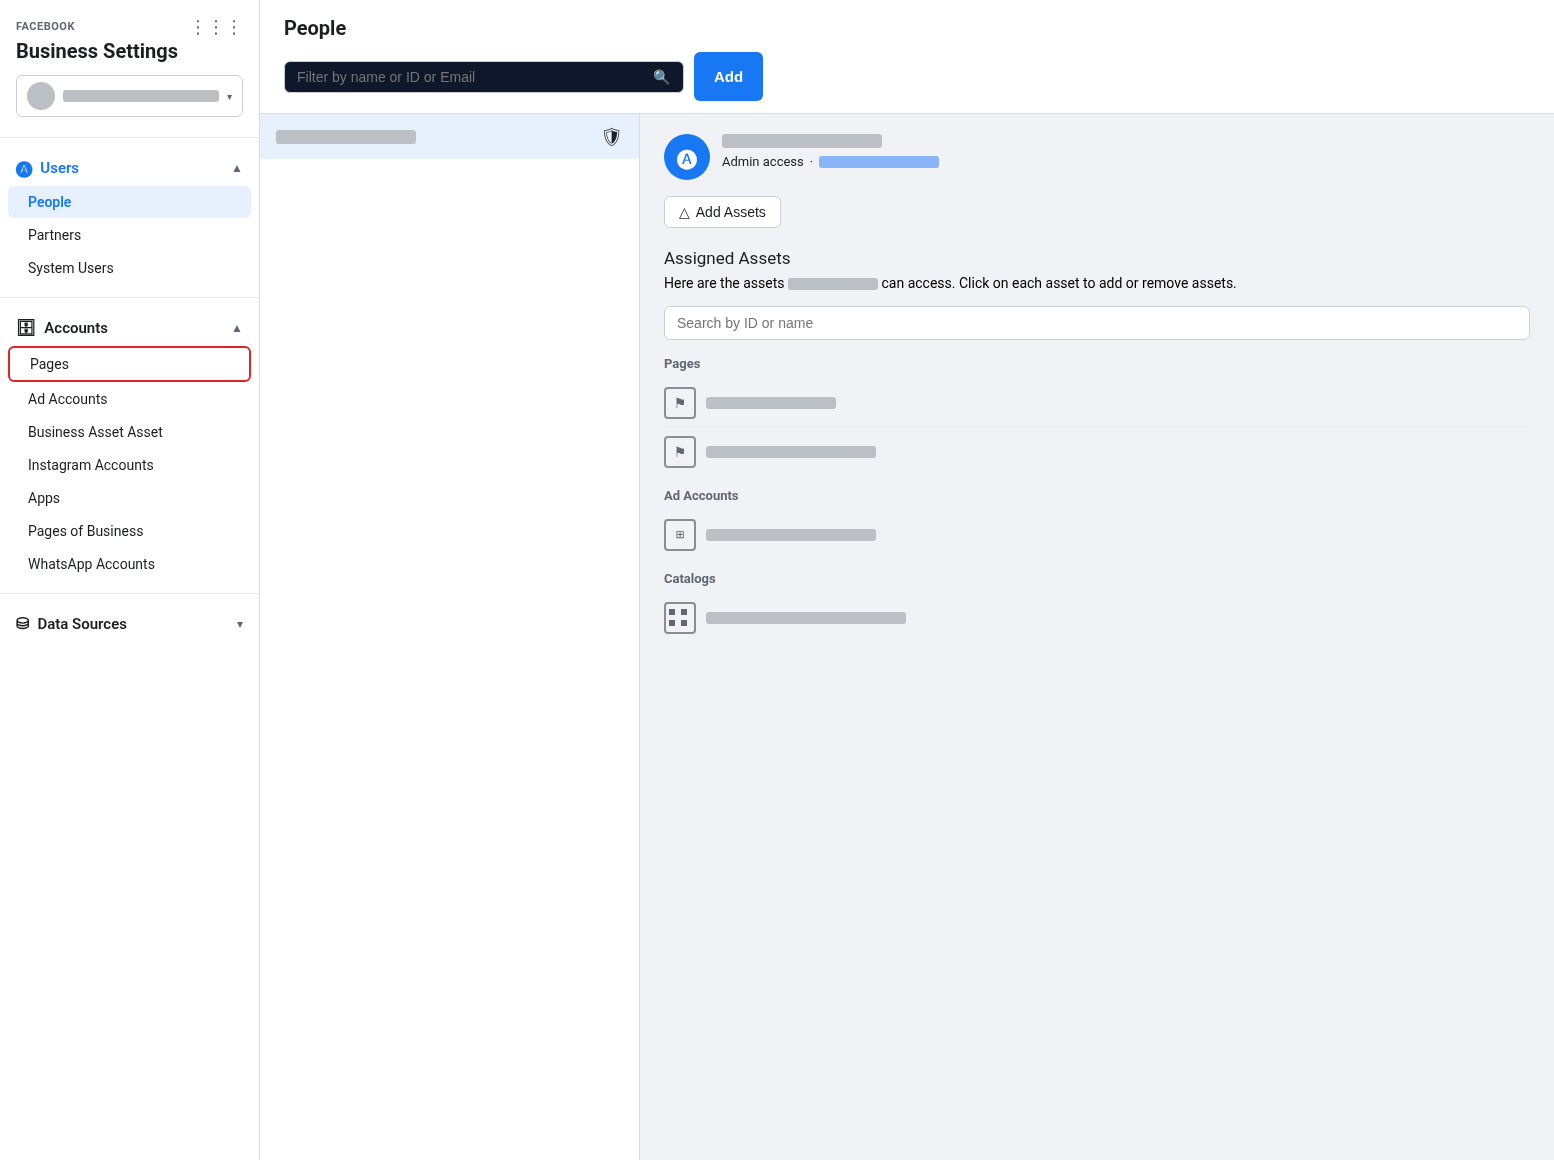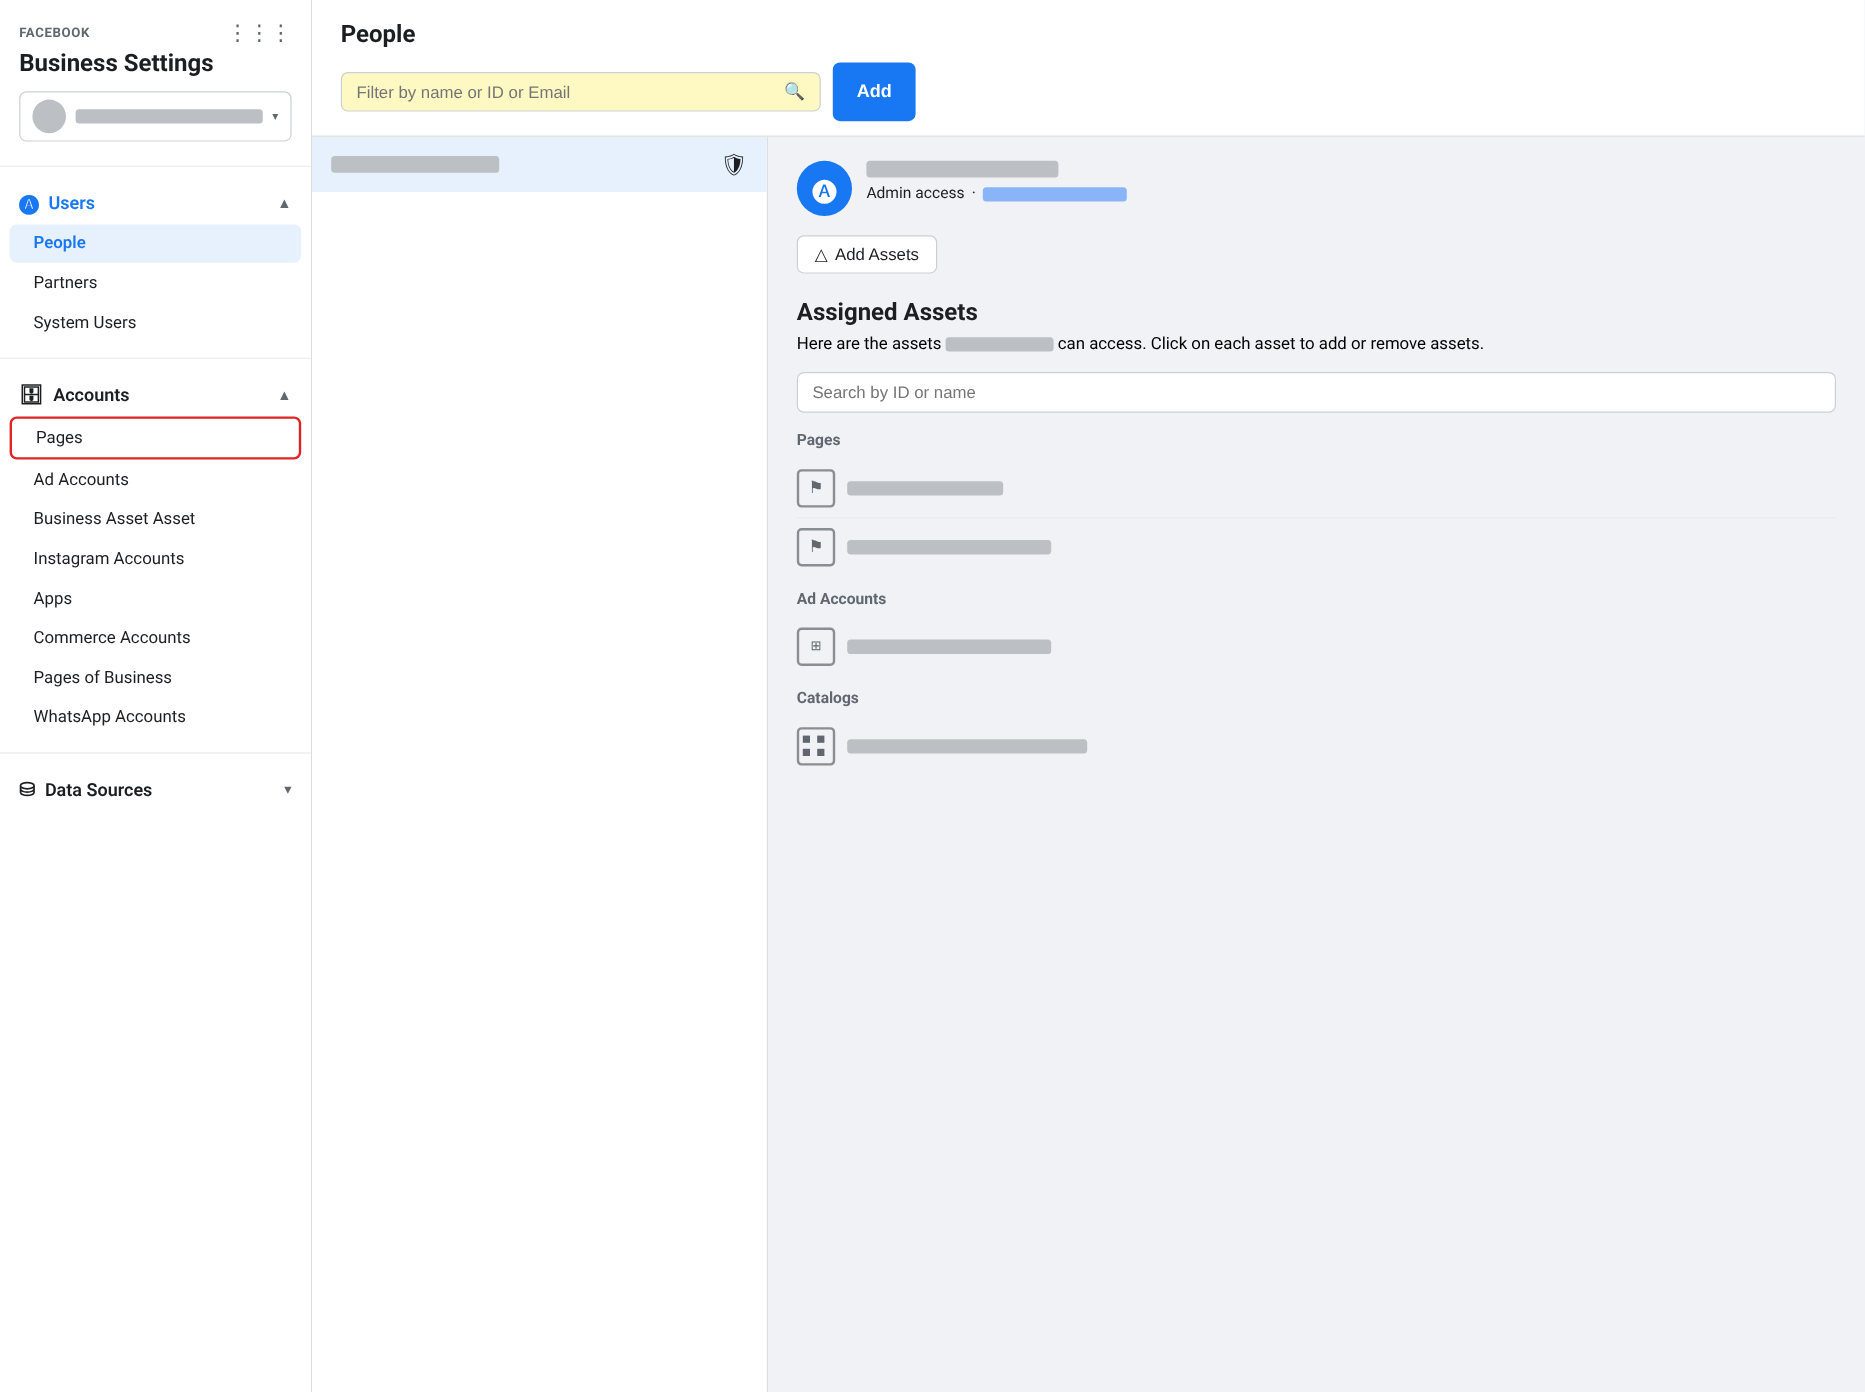--- a/index.html
+++ b/index.html
@@ -170,7 +170,7 @@
       align-items: center;
       border: 1px solid #ccd0d5;
       border-radius: 6px;
-      background: #fef9c3;
+      background: #0f172a;
       padding: 7px 12px;
       gap: 8px;
       flex: 1;

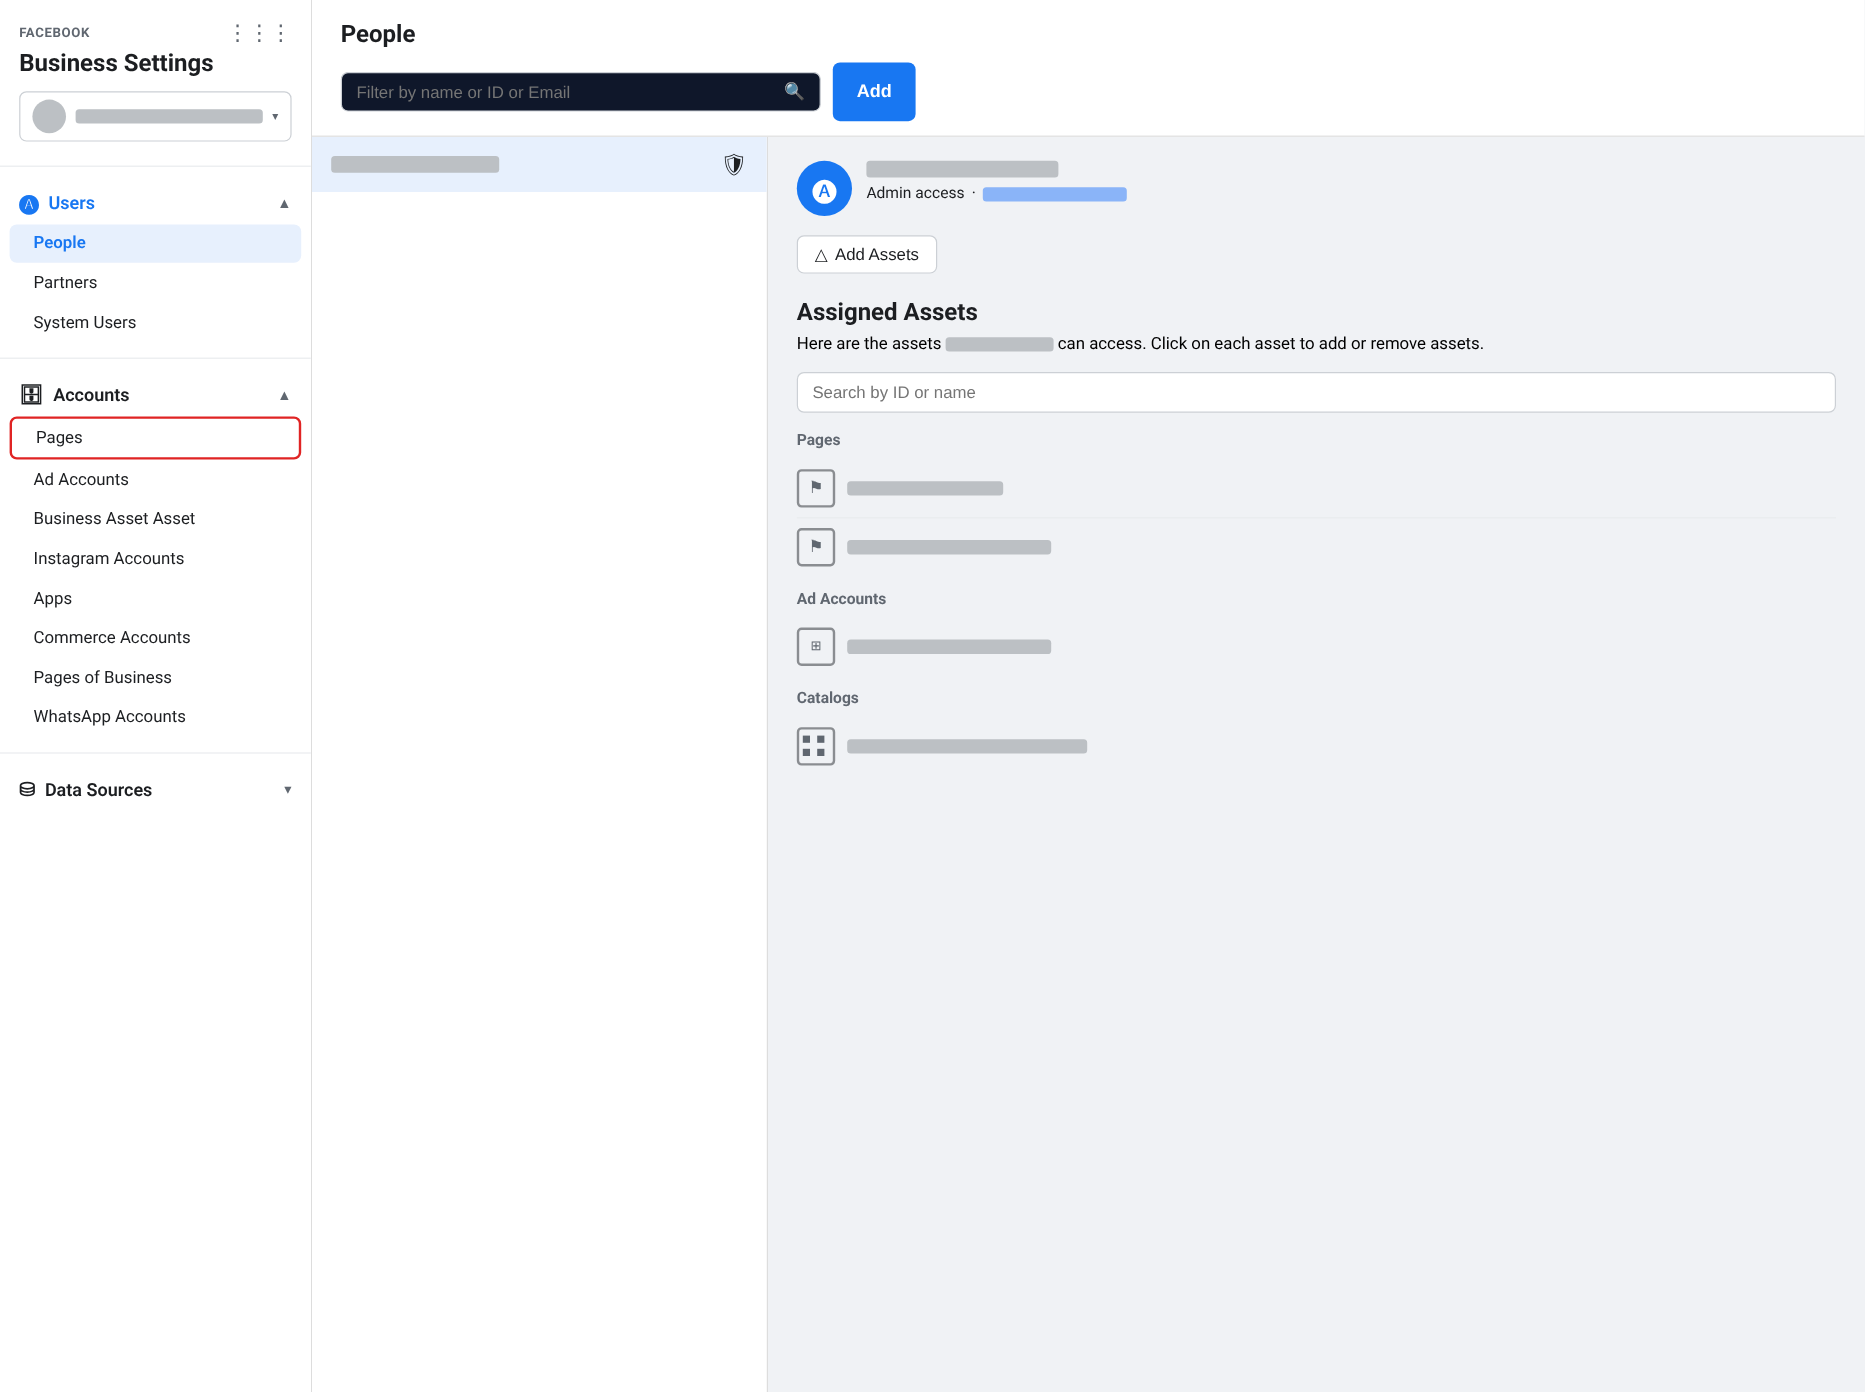--- a/index.html
+++ b/index.html
@@ -295,8 +295,8 @@
       margin-bottom: 20px;
     }
     .assigned-assets-title {
-      font-size: 20px;
-      font-weight: 700;
+      font-size: 17px;
+      font-weight: 400;
       color: #1c1e21;
       margin-bottom: 6px;
     }

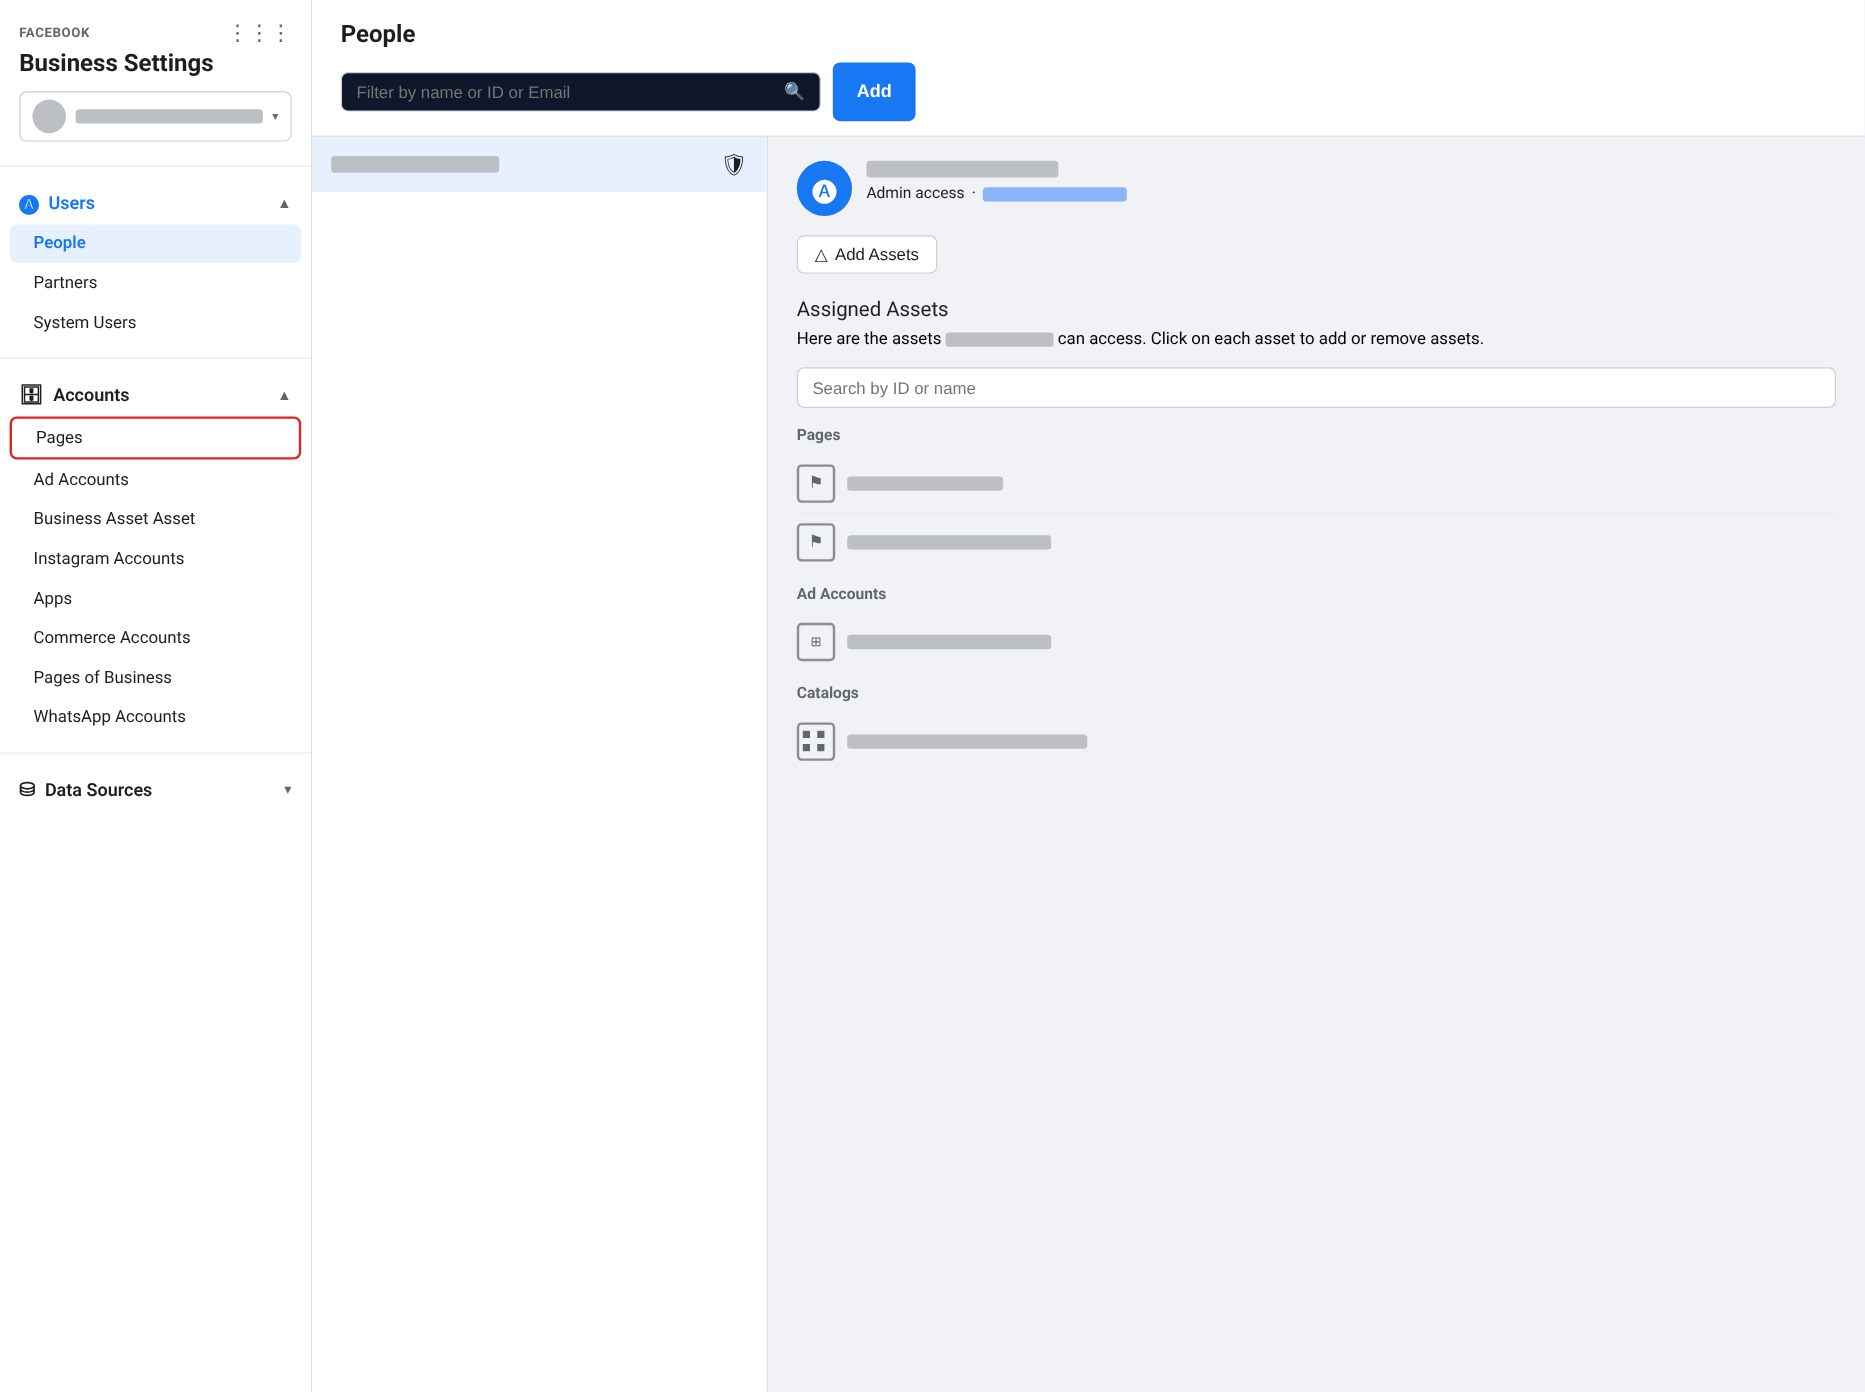--- a/index.html
+++ b/index.html
@@ -451,9 +451,6 @@
       </div>
       <div class="sidebar-item">
         <span>Apps</span>
-      </div>
-      <div class="sidebar-item">
-        <span>Commerce Accounts</span>
       </div>
       <div class="sidebar-item">
         <span>Pages of Business</span>

